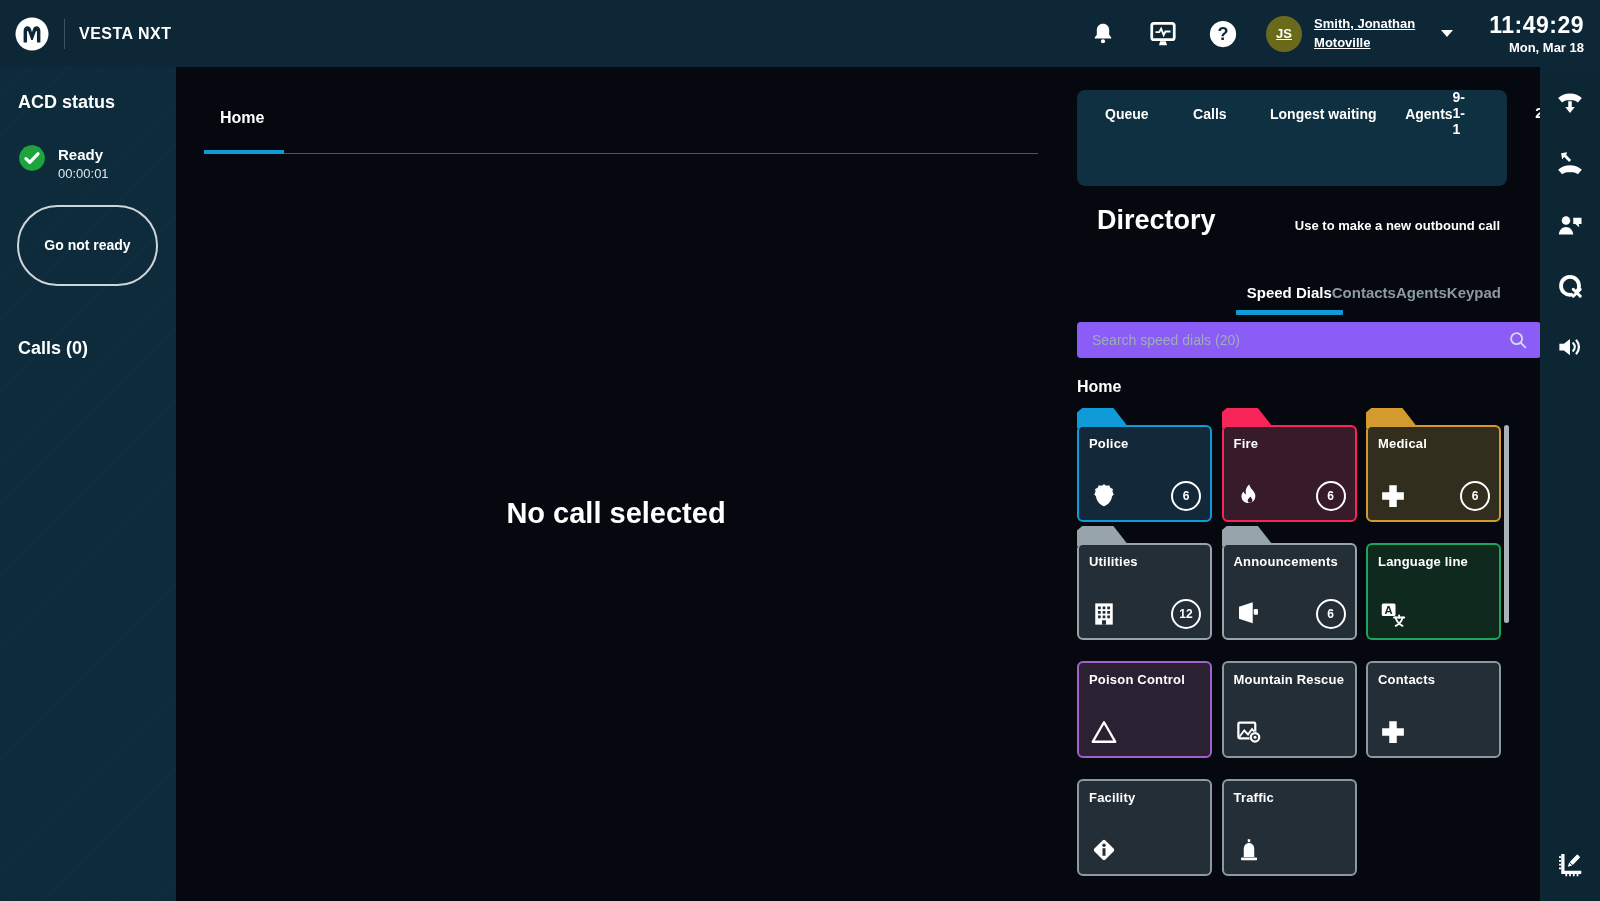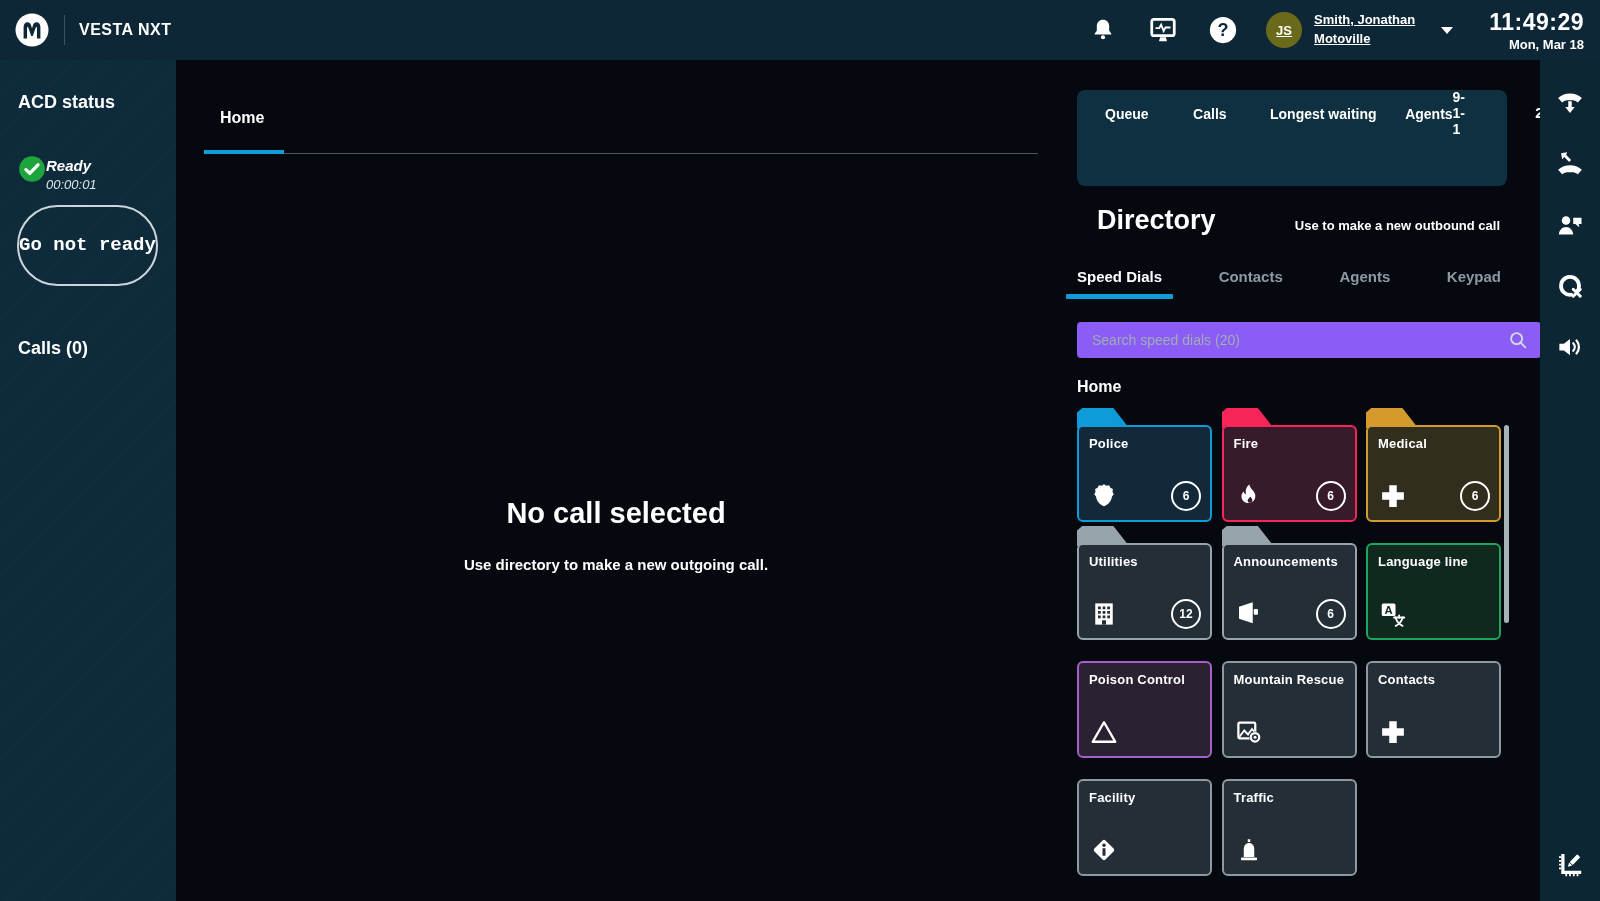--- a/index.html
+++ b/index.html
@@ -8,7 +8,7 @@
   svg { display:block; }
 
   
-  .topbar { position:absolute; left:0; top:0; width:1600px; height:60px; background:#0d2736;
+  .topbar { position:absolute; left:0; top:0; width:1600px; height:67px; background:#0d2736;
             display:flex; align-items:center; z-index:5; }
   .brand-cluster { display:flex; align-items:center; gap:14px; padding-left:14px; }
   .brand-divider { width:1px; height:30px; background:#3d535f; }

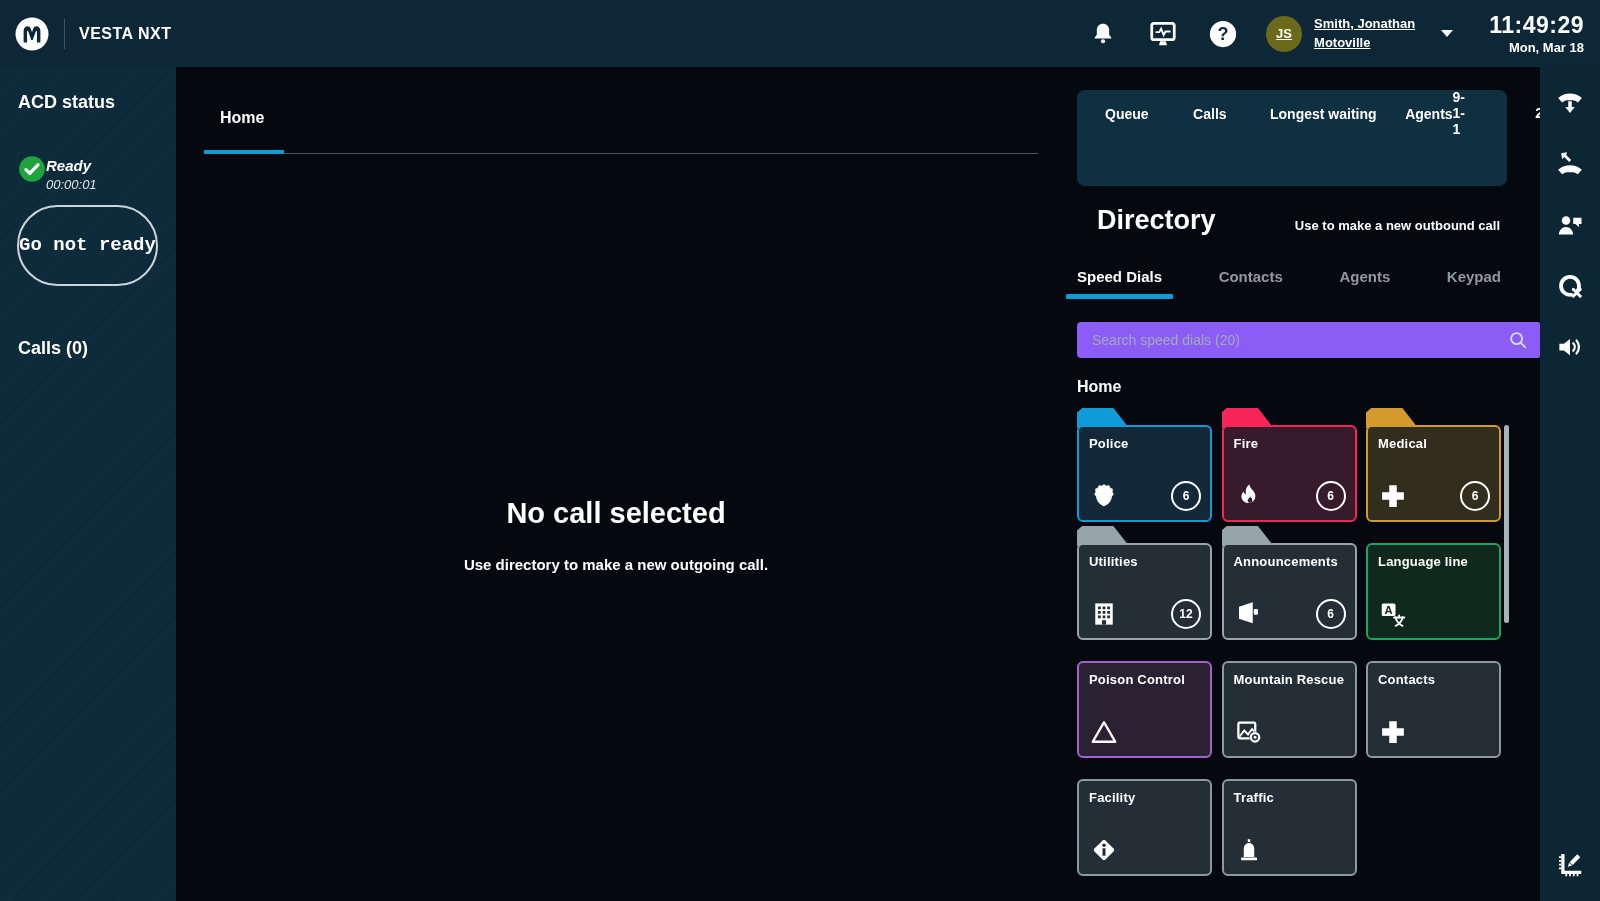--- a/index.html
+++ b/index.html
@@ -29,7 +29,7 @@
   .left-rail { position:absolute; left:0; top:60px; width:176px; height:841px; background:#0e2b3b;
                background-image:repeating-linear-gradient(135deg, rgba(255,255,255,.012) 0 2px, transparent 2px 26px); }
   .acd-title { position:absolute; left:18px; top:32px; font-size:18px; font-weight:bold; }
-  .acd-state { position:absolute; left:18px; top:95px; display:flex; align-items:flex-start;font-style:italic; }
+  .acd-state { position:absolute; left:18px; top:84px; display:flex; gap:12px; align-items:flex-start; }
   .acd-state-label { font-size:15px; font-weight:bold; margin-top:2px; }
   .acd-state-timer { font-size:13px; color:#dfe6ea; margin-top:3px; }
   .gnr-btn { position:absolute; left:17px; top:145px; width:141px; height:81px; border:2.5px solid #cdd5da;

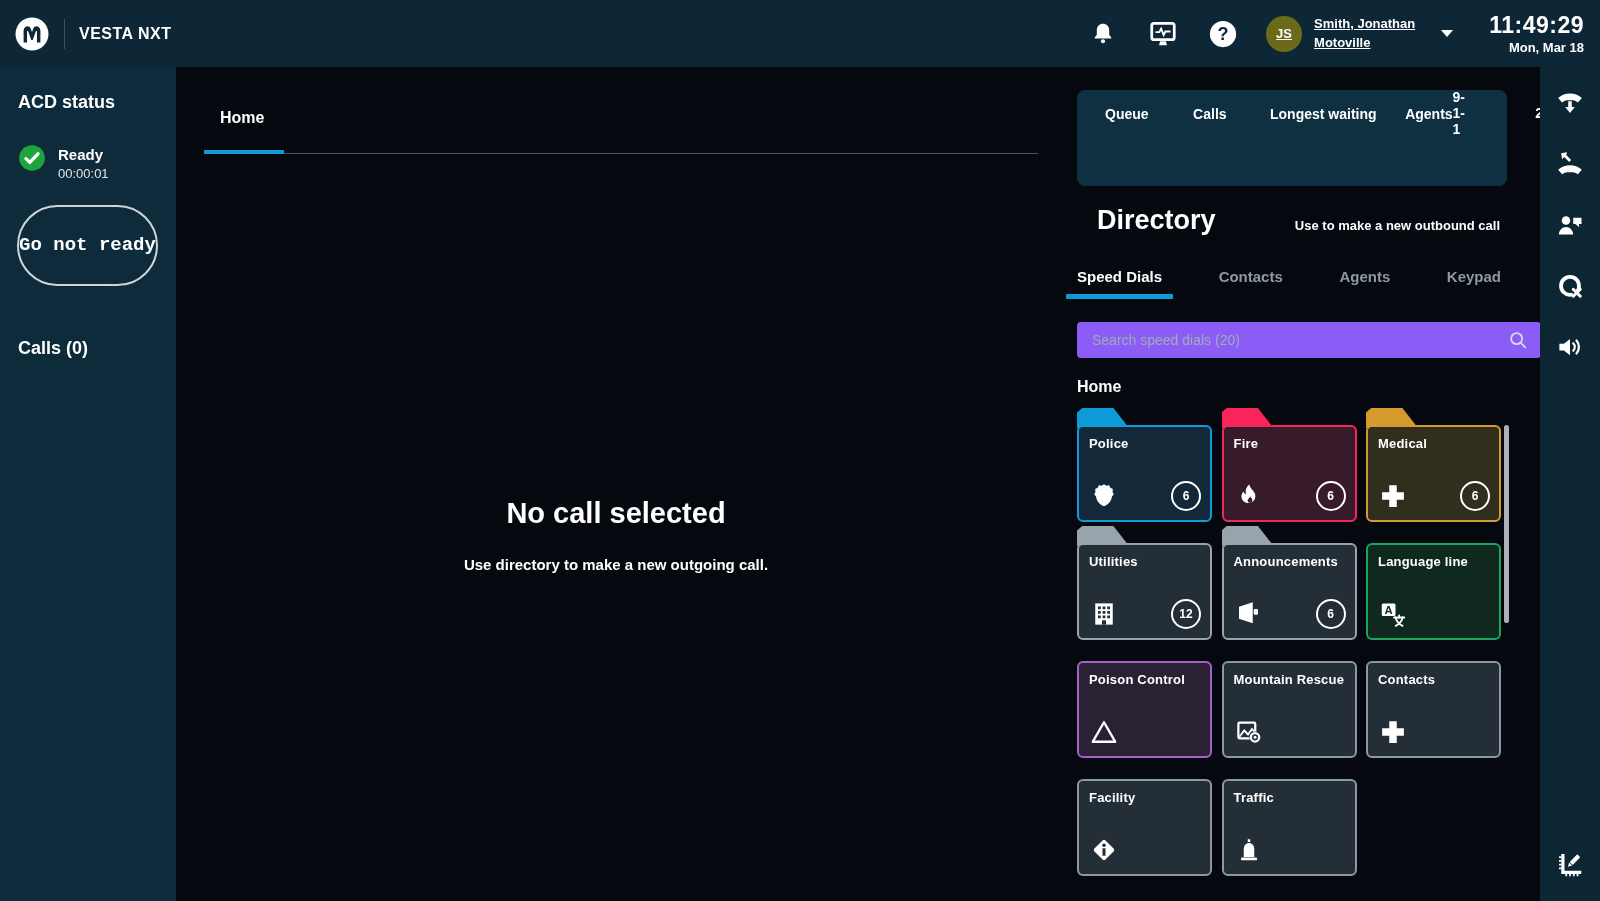--- a/index.html
+++ b/index.html
@@ -33,8 +33,8 @@
   .acd-state-label { font-size:15px; font-weight:bold; margin-top:2px; }
   .acd-state-timer { font-size:13px; color:#dfe6ea; margin-top:3px; }
   .gnr-btn { position:absolute; left:17px; top:145px; width:141px; height:81px; border:2.5px solid #cdd5da;
-             border-radius:58px; background:transparent; color:#fff; font-size:19px; font-weight:bold;
-             line-height:1.25; cursor:pointer; font-family:Liberation Mono, monospace; }
+             border-radius:58px; background:transparent; color:#fff; font-size:14px; font-weight:bold;
+             line-height:1.25; cursor:pointer; font-family:Liberation Sans, sans-serif; }
   .calls-title { position:absolute; left:18px; top:278px; font-size:18px; font-weight:bold; }
 
   

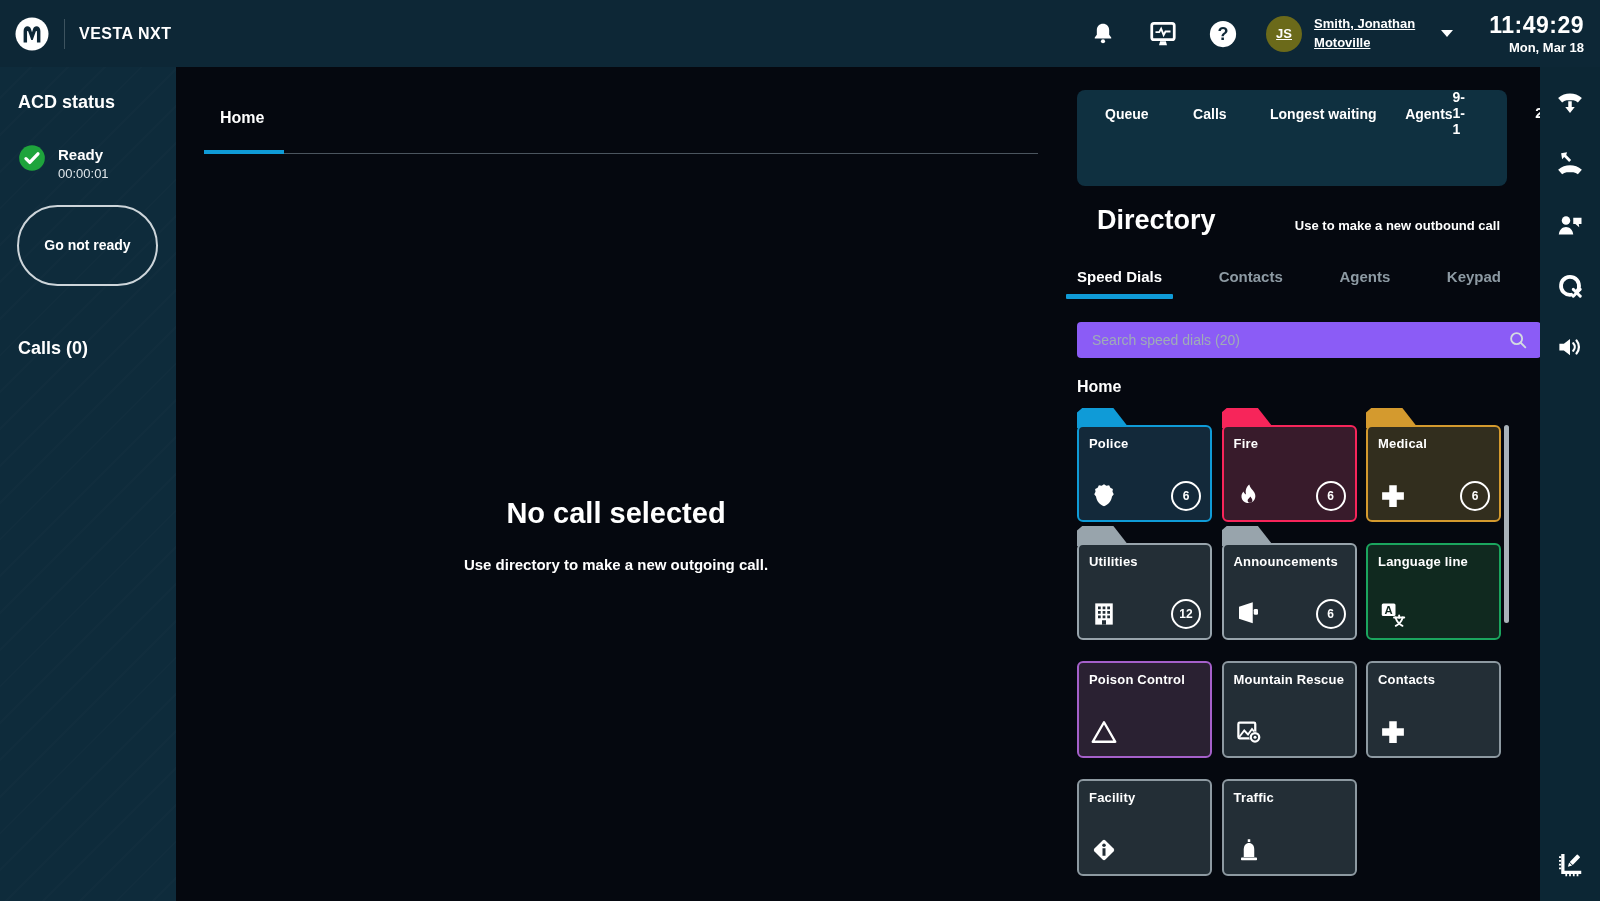--- a/index.html
+++ b/index.html
@@ -65,7 +65,7 @@
   
   .dir-title { position:absolute; left:1097px; top:205px; font-size:27px; font-weight:bold; }
   .dir-hint { position:absolute; left:1180px; top:218px; width:320px; text-align:right; font-size:13px; font-weight:bold; }
-  .dir-tabs { position:absolute; left:1077px; top:268px; width:424px; display:flex; justify-content:space-between; }
+  .dir-tabs { position:absolute; left:1077px; top:284px; width:424px; display:flex; justify-content:flex-end; }
   .dir-tab { font-size:15px; font-weight:bold; color:#8d9aa3; padding-bottom:14px; position:relative; cursor:pointer; }
   .dir-tab.active { color:#fff; }
   .dir-tab.active::after { content:""; position:absolute; left:-11px; right:-11px; bottom:0; height:5px;

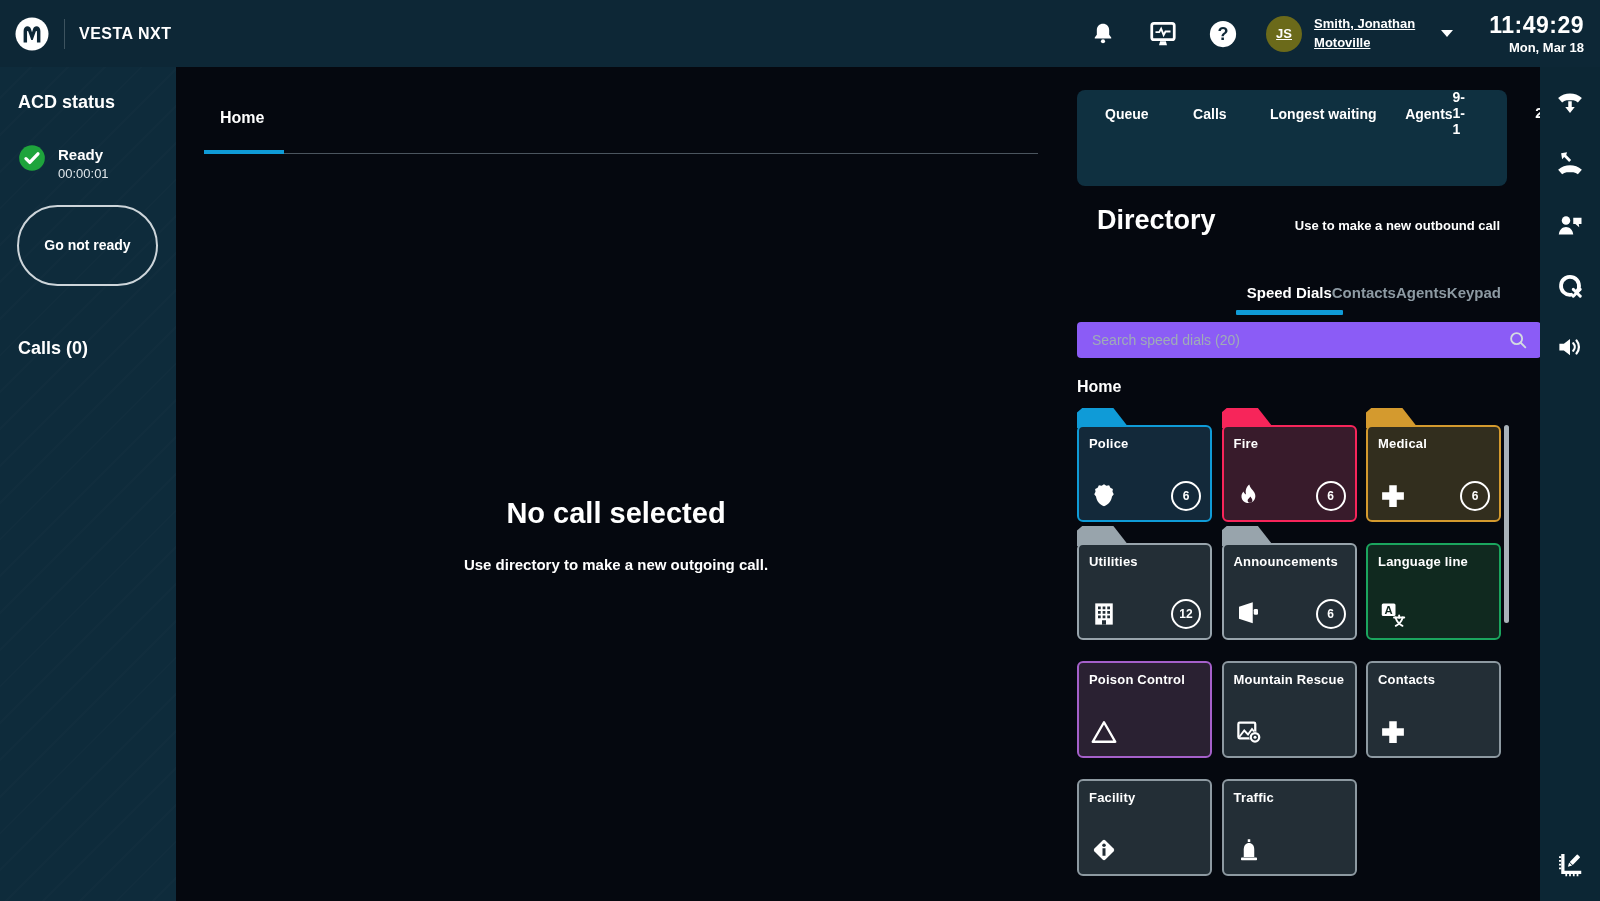--- a/index.html
+++ b/index.html
@@ -182,7 +182,6 @@
 
 <div class="empty-state">
   <div class="empty-title">No call selected</div>
-  <div class="empty-hint">Use directory to make a new outgoing call.</div>
 </div>
 
 <div class="queue-panel">

